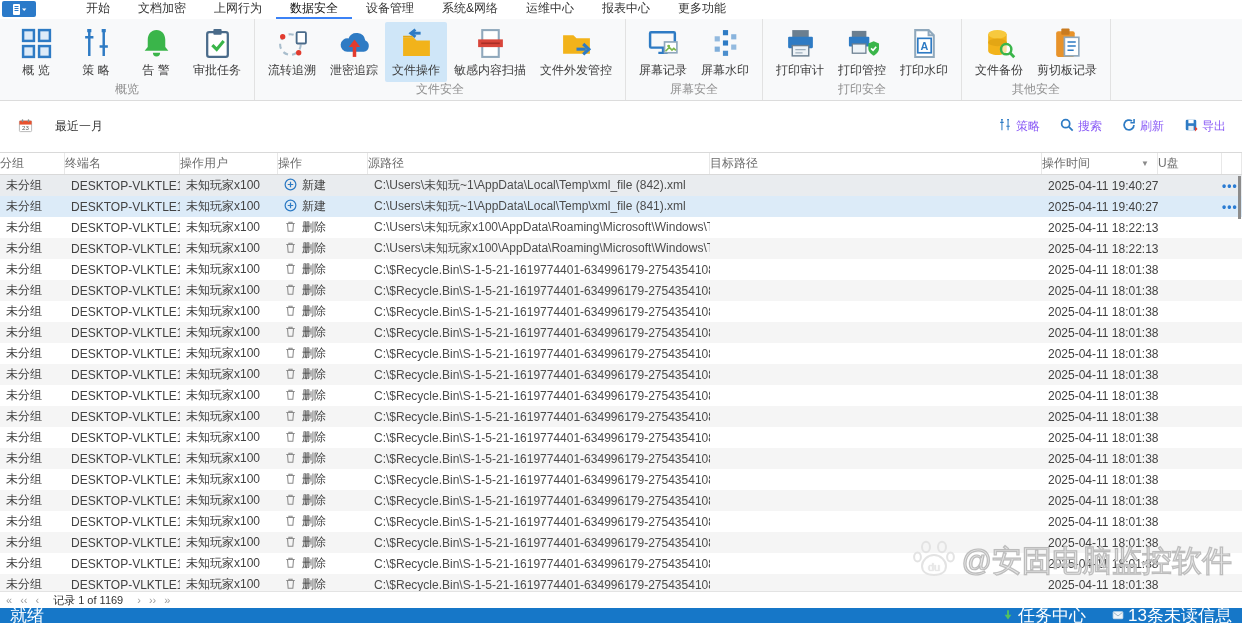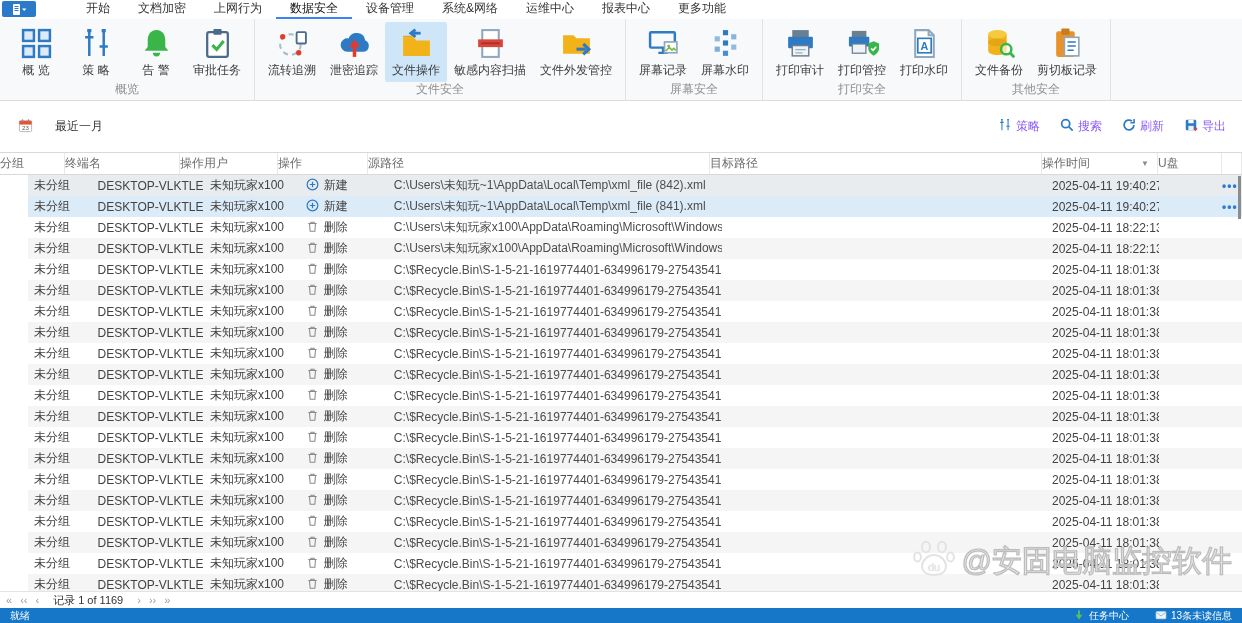--- a/index.html
+++ b/index.html
@@ -39,7 +39,7 @@
   .th{display:flex;align-items:center;padding-left:0;box-sizing:border-box;border-right:1px solid #e8e8e8;
       white-space:nowrap;overflow:hidden;cursor:default;}
   .th .caret{margin-left:auto;margin-right:8px;font-size:8px;color:#8a8a8a;cursor:pointer;}
-  .tbody{position:relative;flex:1 1 auto;overflow:hidden;padding-left:28px;}
+  .tbody{position:relative;flex:1 1 auto;overflow:hidden;}
   .trow{height:21px;display:flex;align-items:center;background:#fff;cursor:default;}
   .trow.stripe{background:#f5f5f5;}
   .trow.sel2{background:#e9ecef;}

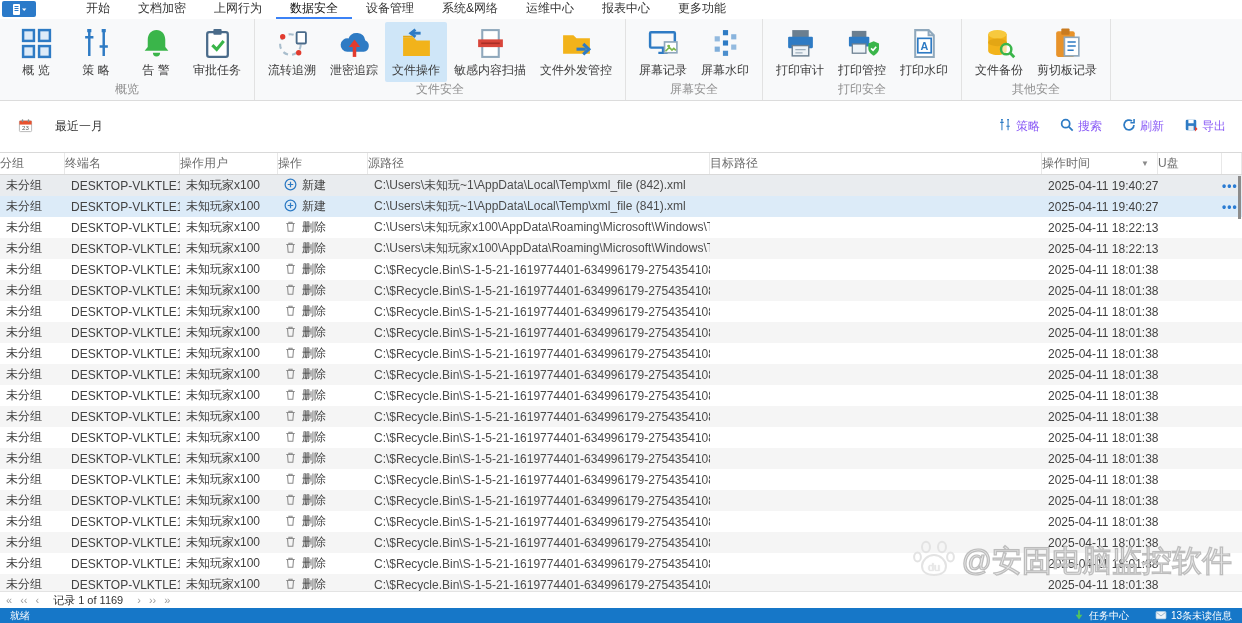--- a/index.html
+++ b/index.html
@@ -66,7 +66,7 @@
   .pglabel{margin:0 6px;color:#333;}
   
   .statusbar{height:15px;flex:0 0 auto;background:#1677c8;color:#fff;display:flex;align-items:center;
-             padding:0 10px;font-size:10px;}
+             padding:0 10px;font-size:17px;}
   .sb-right{margin-left:auto;display:flex;align-items:center;gap:14px;}
   .sb-item{display:flex;align-items:center;gap:4px;cursor:pointer;margin-left:12px;}
   .sb-item svg{width:12px;height:12px;}

